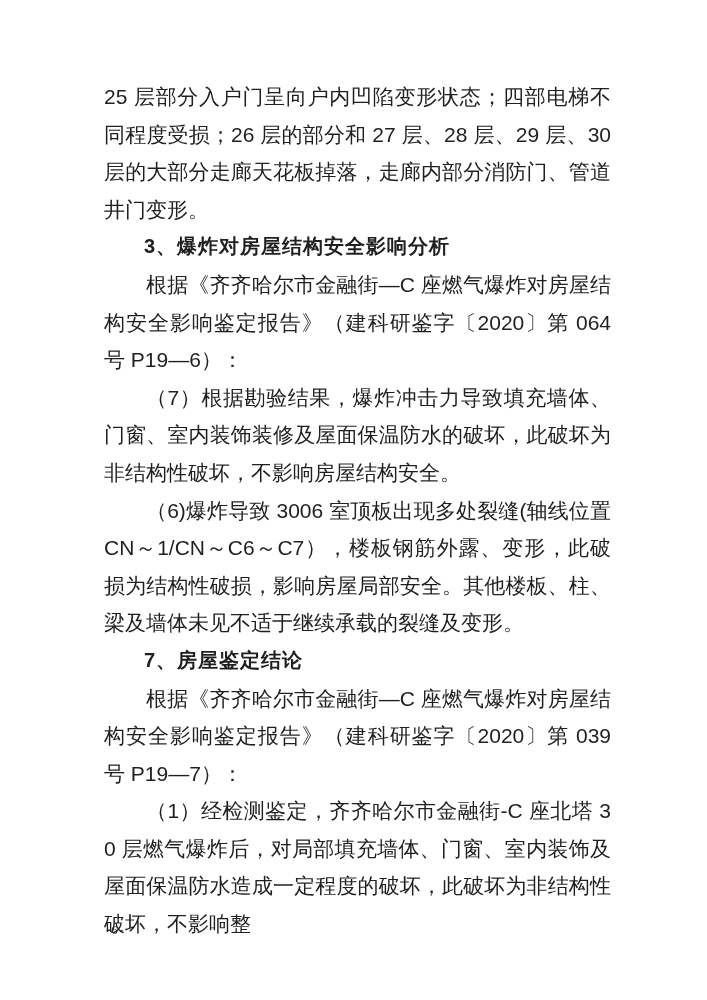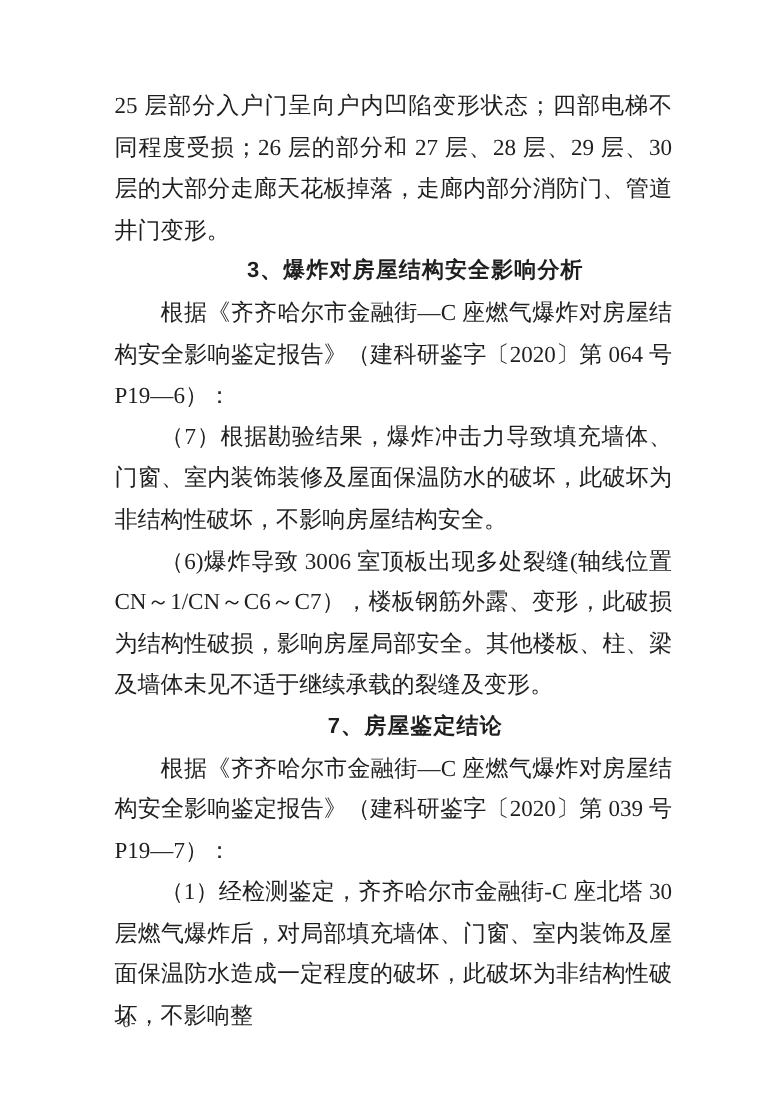--- a/index.html
+++ b/index.html
@@ -22,7 +22,7 @@
   }
   .para {
     margin: 0;
-    font-family: Liberation Serif, serif;
+    font-family: Liberation Sans, sans-serif;
     font-size: 21px;
     line-height: 37.6px;
     color: #1f1f1f;

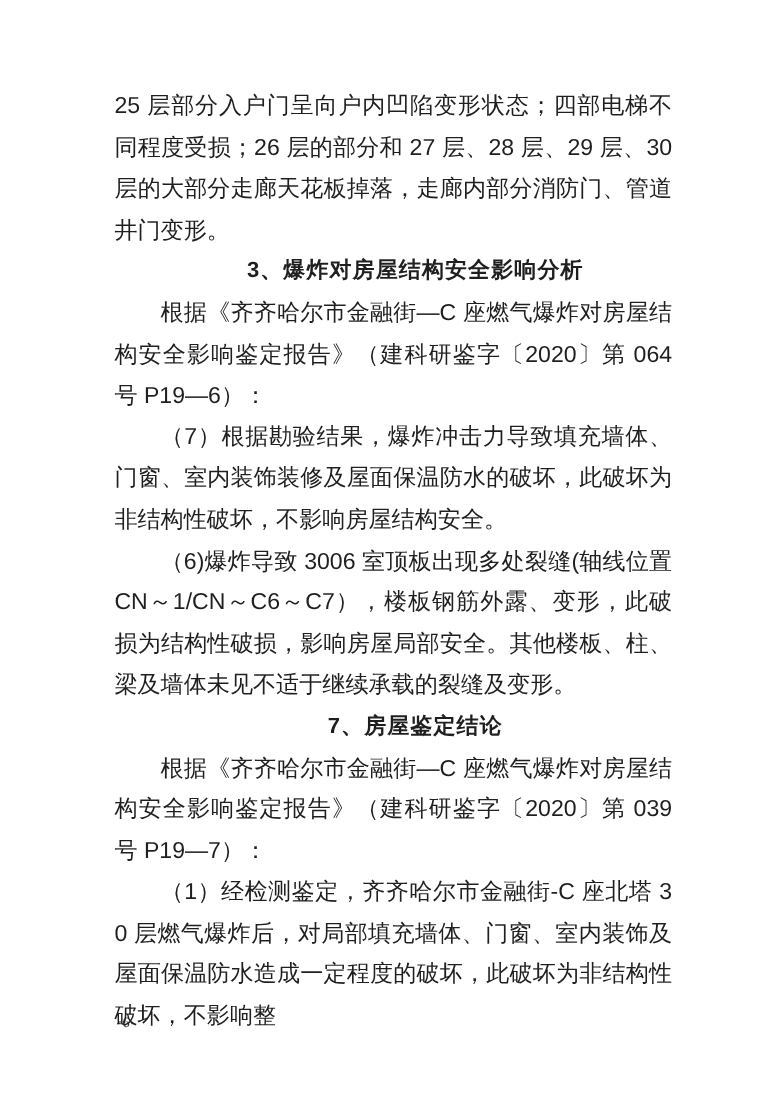--- a/index.html
+++ b/index.html
@@ -35,7 +35,7 @@
   }
   .para.heading {
     font-weight: 700;
-    text-align: center;
+    text-align: left;
     font-family: "Liberation Sans", "DejaVu Sans", "Liberation Serif", serif;
     font-size: 20px;
     letter-spacing: 1px;

